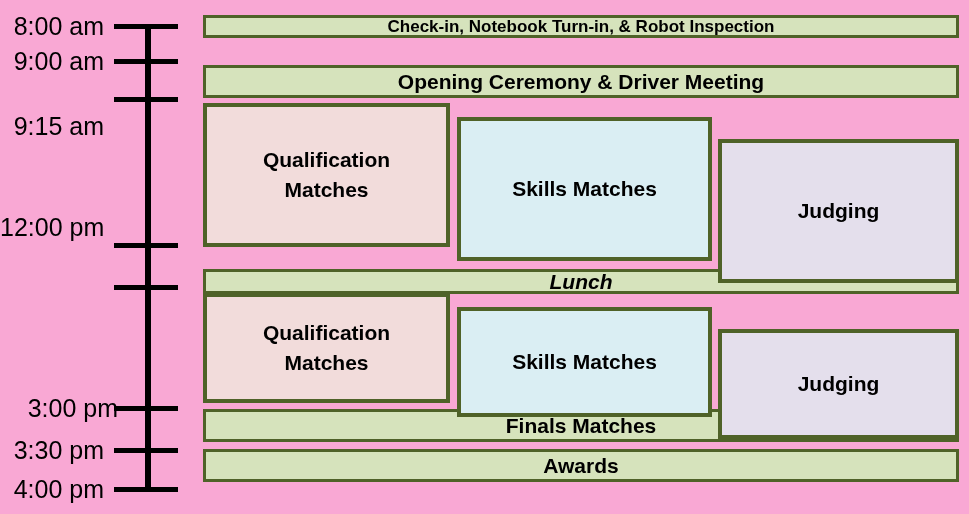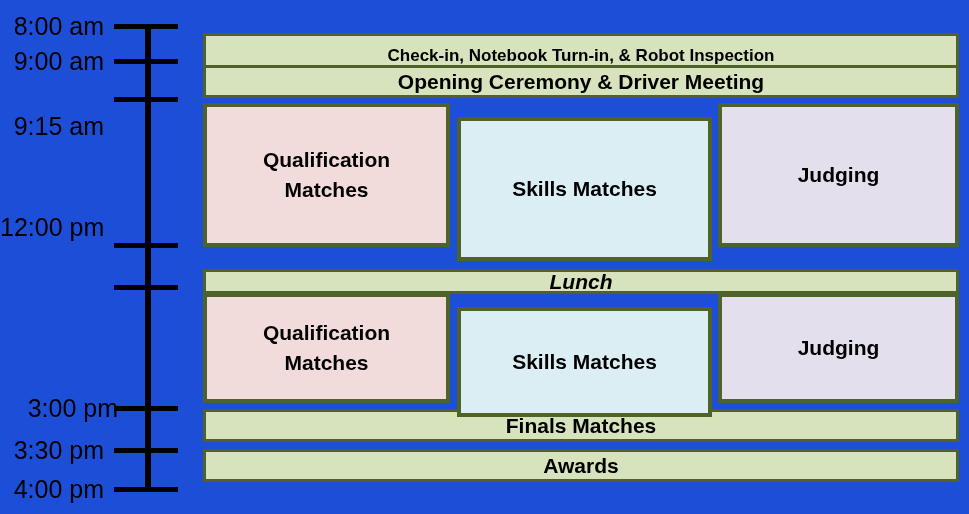--- a/index.html
+++ b/index.html
@@ -4,7 +4,7 @@
 <style>
   html,body{margin:0;padding:0;background:#ffffff;}
   .canvas{
-    position:relative;width:969px;height:514px;background:#1d4ed8;overflow:hidden;
+    position:relative;width:969px;height:514px;background:#f9a8d4;overflow:hidden;
     font-family:"Liberation Sans","DejaVu Sans",sans-serif;color:#000;
   }
   

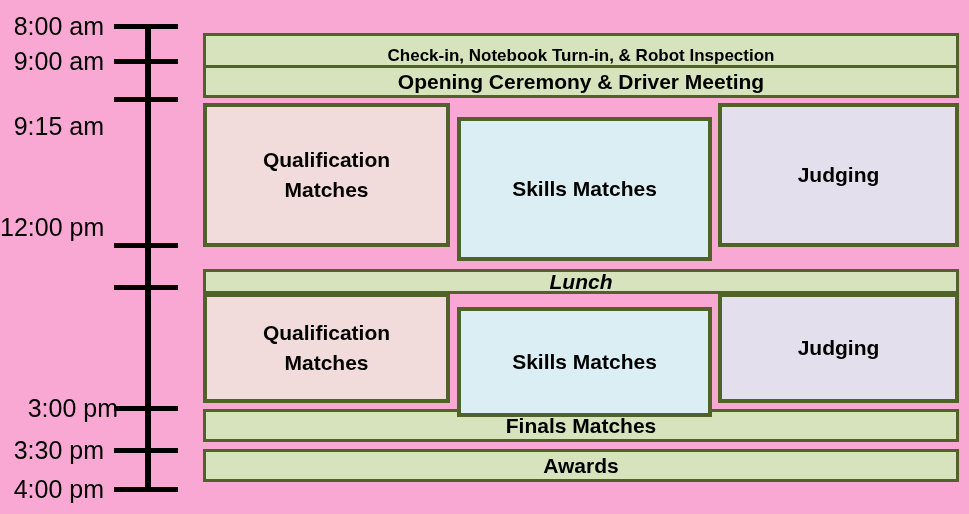--- a/index.html
+++ b/index.html
@@ -25,7 +25,7 @@
     display:flex;align-items:center;justify-content:center;
     font-weight:bold;font-size:21px;text-align:center;
   }
-  .ev-checkin{top:33px;height:46px;font-size:17px;align-items:center;}
+  .ev-checkin{top:15px;height:23px;font-size:17px;align-items:center;}
   .ev-opening{top:65px;height:33px;}
   .ev-lunch{top:269px;height:25px;font-style:italic;}
   .ev-finals{top:409px;height:33px;}

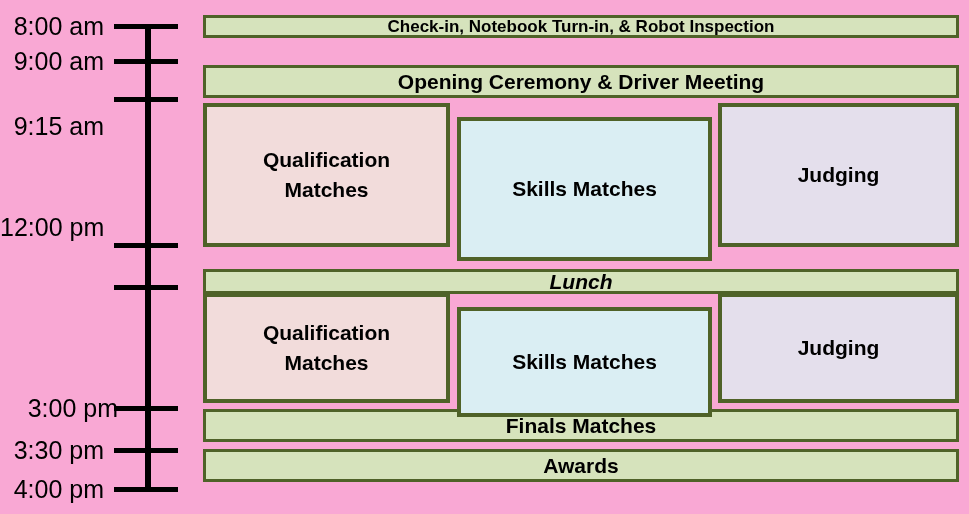--- a/index.html
+++ b/index.html
@@ -41,7 +41,7 @@
   .row2{top:293px;height:110px;}
   .col-qual{left:203px;width:247px;background:#F2DCDB;}
   .col-skills{left:457px;width:255px;background:#DAEEF3;margin-top:14px;}
-  .col-judging{left:718px;width:241px;background:#E4DFEC;}
+  .col-judging{left:718px;width:241px;background:#E4DFEC;margin-top:36px;}
 </style>
 </head>
 <body>

